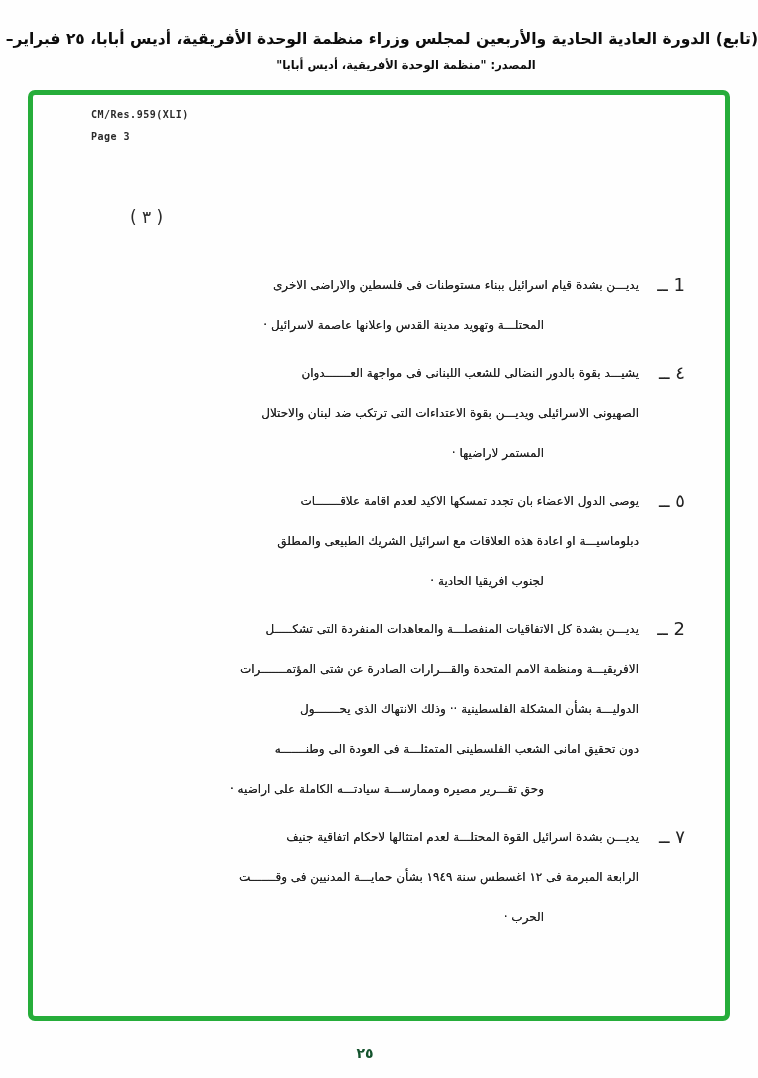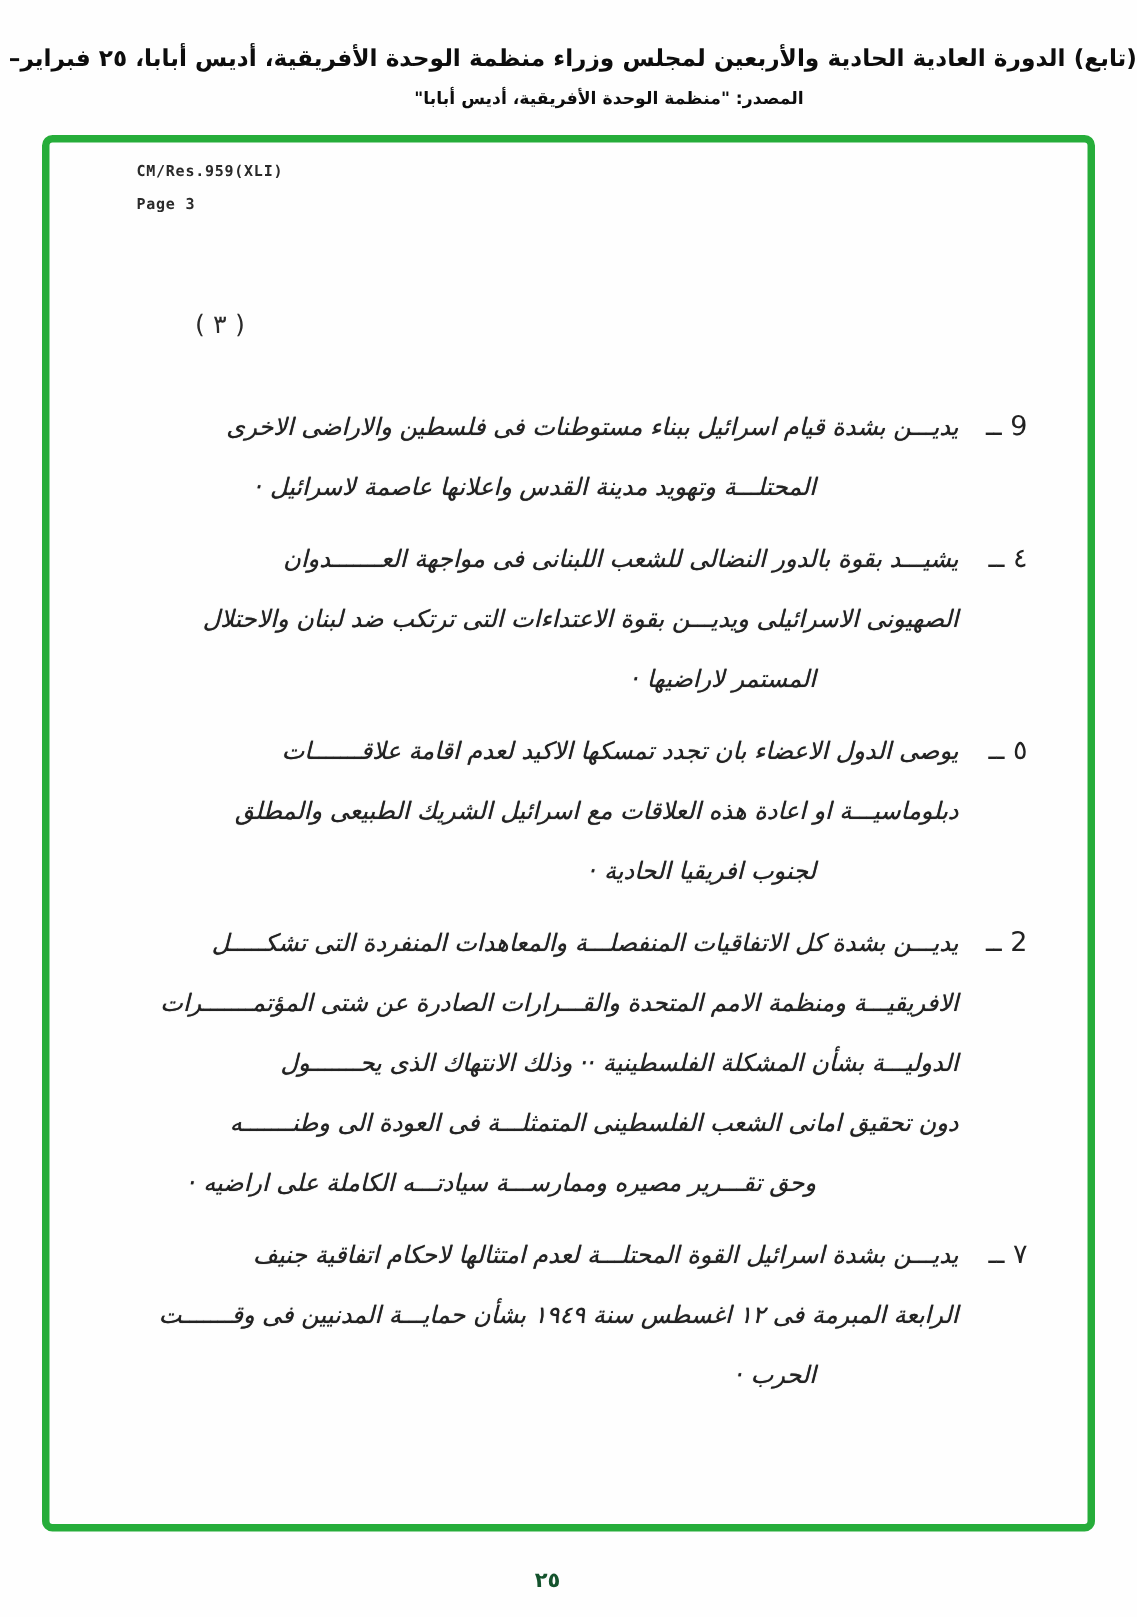--- a/index.html
+++ b/index.html
@@ -65,10 +65,9 @@
   }
   .para-text { flex:1 1 auto; min-width:0; }
   .para-text .line {
-    font-size:16px; line-height:40px; color:#222;
+    font-size:12px; line-height:40px; color:#222;
     white-space:nowrap;
     text-shadow:0 0 0.5px #444;
-    font-style:italic;
   }
   .para-text .line:last-child:not(:first-child) { padding-right:95px; }
 

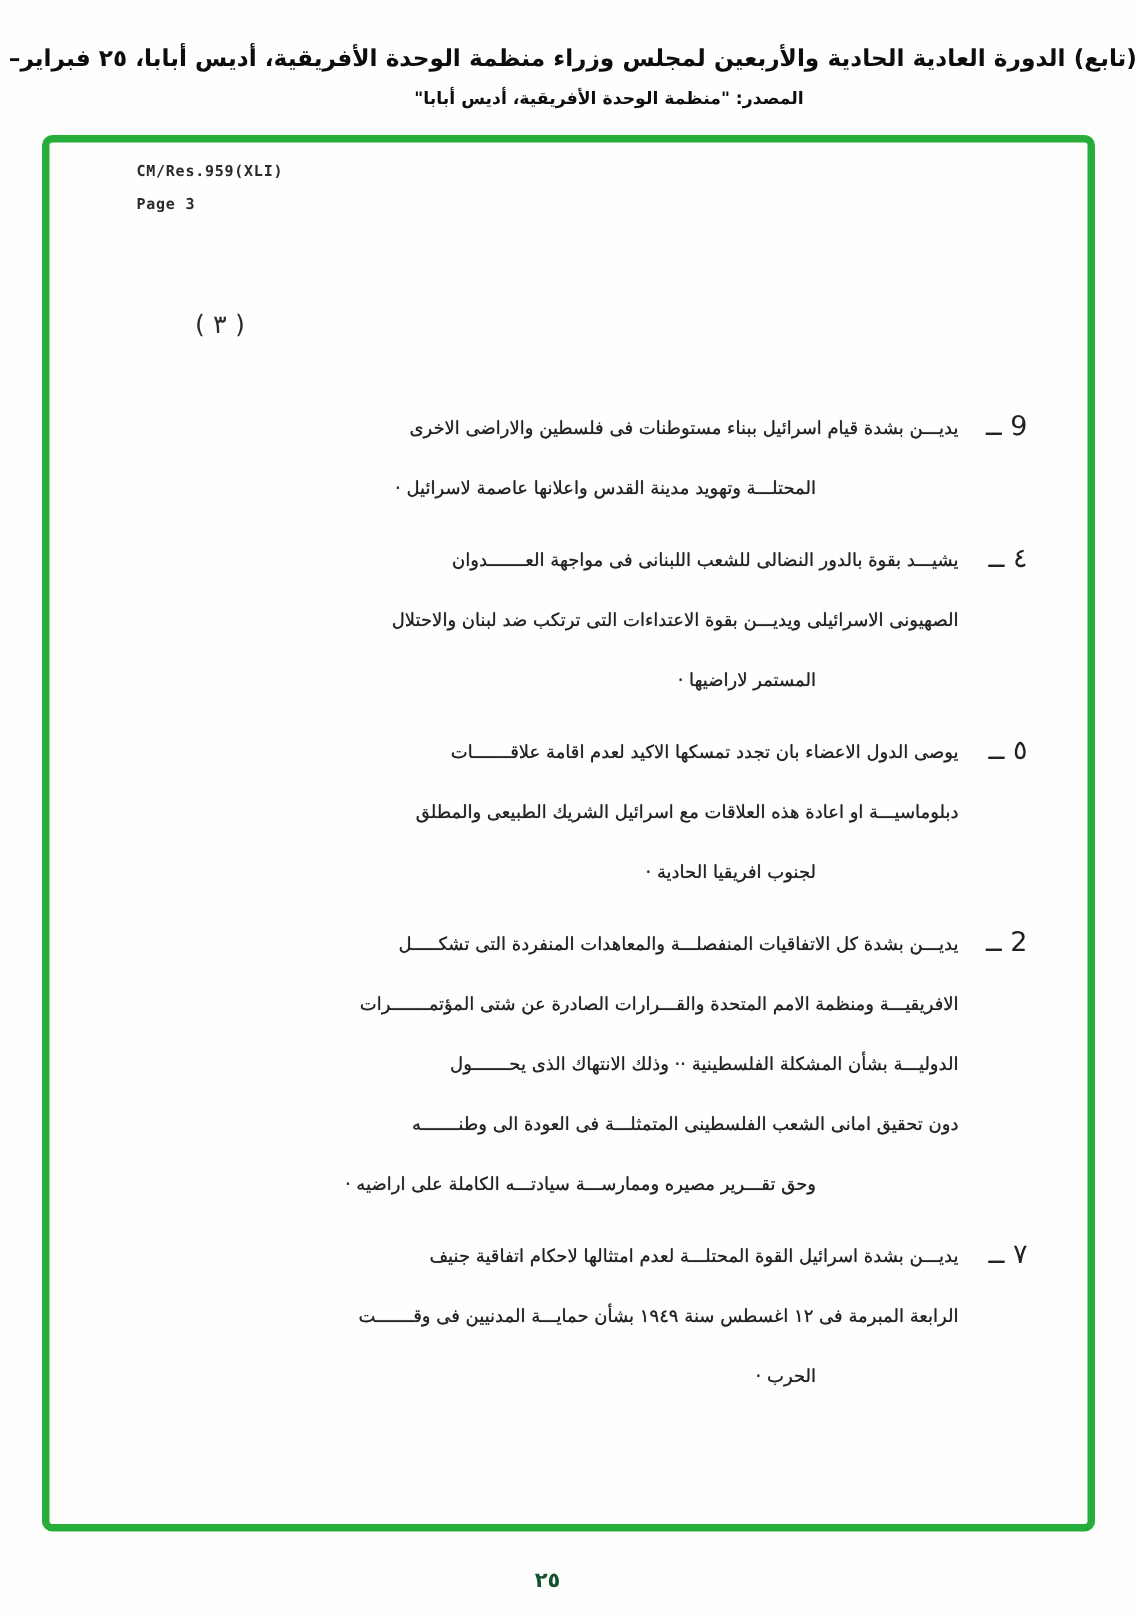--- a/index.html
+++ b/index.html
@@ -103,7 +103,7 @@
     <div class="paragraphs">
 
     <div class="para">
-          <div class="para-num">9 ــ</div>
+          <div class="para-num">1 ــ</div>
           <div class="para-text">
             <div class="line">يديـــن بشدة قيام اسرائيل ببناء مستوطنات فى فلسطين والاراضى الاخرى</div>
             <div class="line">المحتلـــة وتهويد مدينة القدس واعلانها عاصمة لاسرائيل ·</div>

